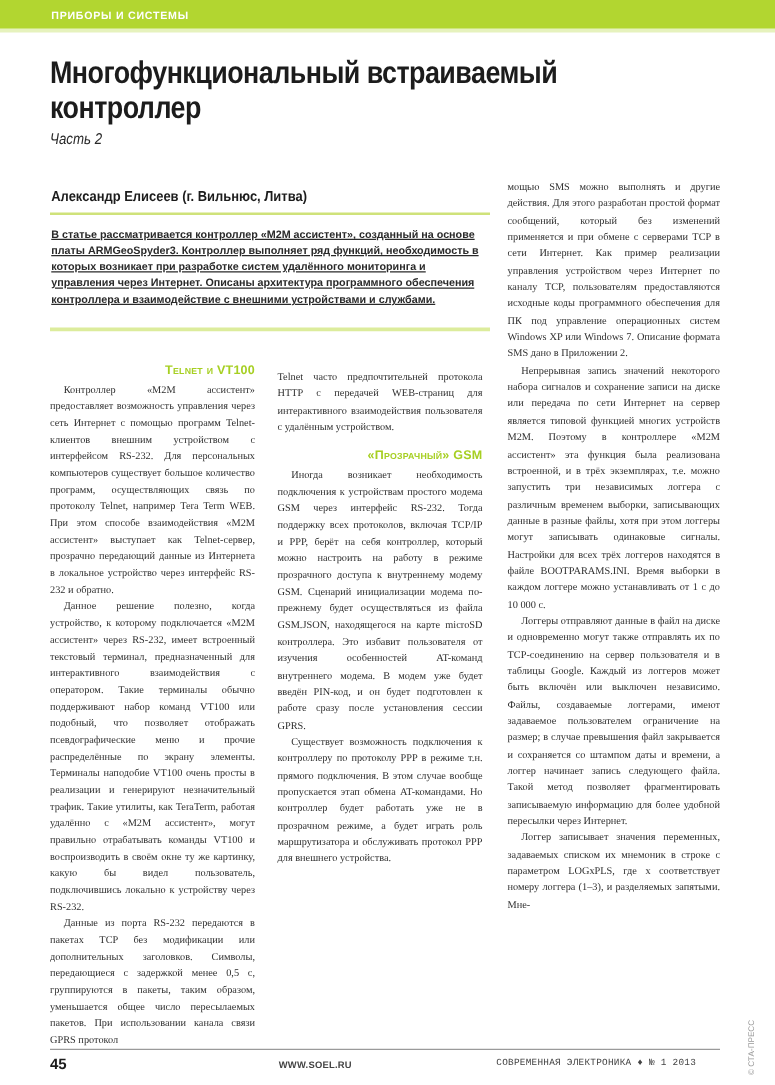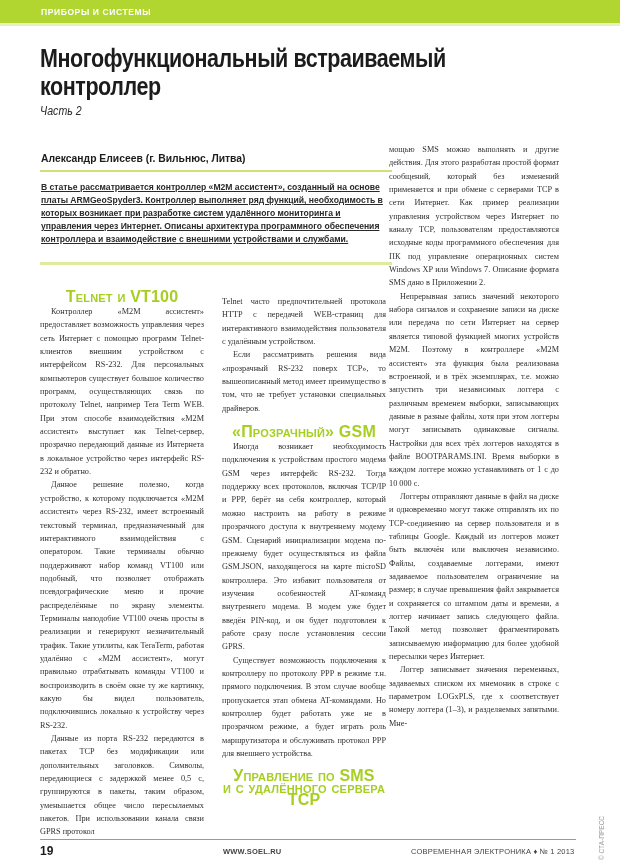--- a/index.html
+++ b/index.html
@@ -24,7 +24,7 @@
   .col p.noindent { text-indent: 0; }
   .col1 { left: 40px; top: 290px; width: 164px; }
   .col2 { left: 222px; top: 283px; width: 164px; margin-top: 12px; }
-  .col3 { left: 389px; top: 143px; width: 170px; }
+  .col3 { left: 406px; top: 143px; width: 170px; }
 
   .h { font-family: "Liberation Sans", sans-serif; font-weight: bold; color: #a6cf22; font-size: 16px; line-height: 13px; text-indent: 0 !important; text-align: center; margin: 0 0 2px 0; font-variant: small-caps; letter-spacing: 0.2px; }
   .col2 .h.gsm { margin-top: 10px; }

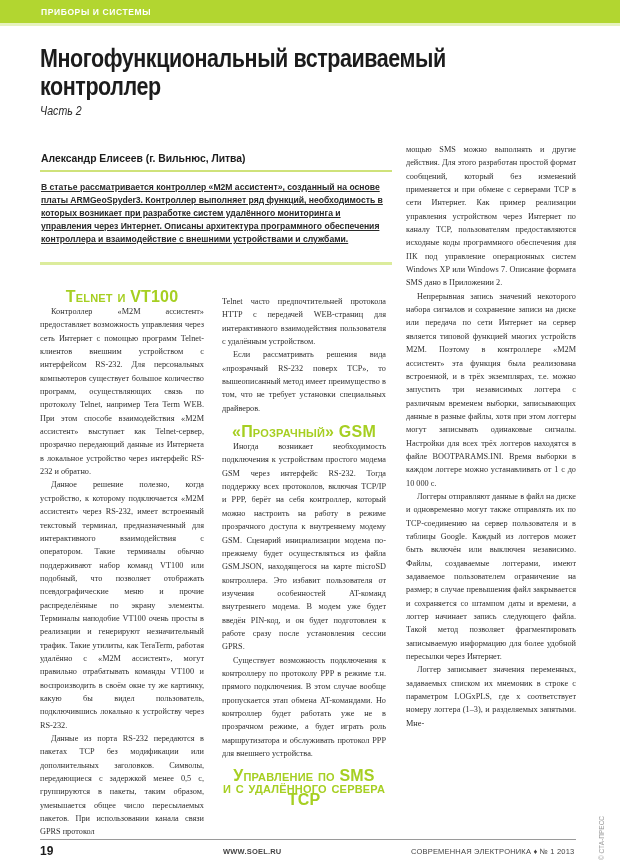--- a/index.html
+++ b/index.html
@@ -26,7 +26,7 @@
   .col2 { left: 222px; top: 283px; width: 164px; margin-top: 12px; }
   .col3 { left: 406px; top: 143px; width: 170px; }
 
-  .h { font-family: "Liberation Sans", sans-serif; font-weight: bold; color: #a6cf22; font-size: 16px; line-height: 13px; text-indent: 0 !important; text-align: center; margin: 0 0 2px 0; font-variant: small-caps; letter-spacing: 0.2px; }
+  .h { font-family: "Liberation Sans", sans-serif; font-weight: bold; color: #a6cf22; font-size: 10px; line-height: 13px; text-indent: 0 !important; text-align: right; margin: 0 0 2px 0; font-variant: small-caps; letter-spacing: 0.2px; }
   .col2 .h.gsm { margin-top: 10px; }
   .col2 .h.sms { margin-top: 10px; line-height: 12px; }
   .col3 .h.logger { margin-top: 13px; }

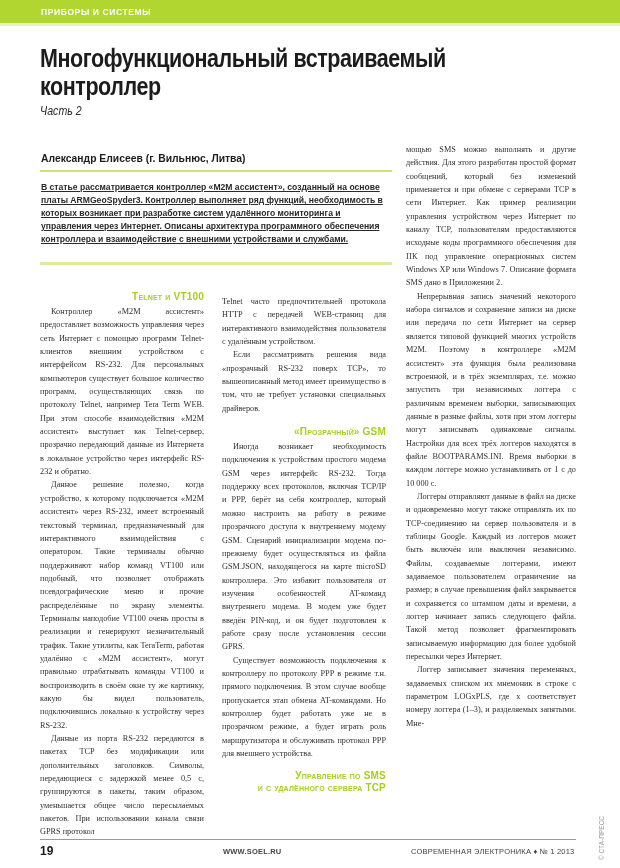--- a/index.html
+++ b/index.html
@@ -63,7 +63,6 @@
 
 <div class="col col2">
   <p class="noindent">Telnet часто предпочтительней протокола HTTP с передачей WEB-страниц для интерактивного взаимодействия пользователя с удалённым устройством.</p>
-  <p>Если рассматривать решения вида «прозрачный RS-232 поверх TCP», то вышеописанный метод имеет преимущество в том, что не требует установки специальных драйверов.</p>
   <div class="h gsm">«Прозрачный» GSM</div>
   <p>Иногда возникает необходимость подключения к устройствам простого модема GSM через интерфейс RS-232. Тогда поддержку всех протоколов, включая TCP/IP и PPP, берёт на себя контроллер, который можно настроить на работу в режиме прозрачного доступа к внутреннему модему GSM. Сценарий инициализации модема по-прежнему будет осуществляться из файла GSM.JSON, находящегося на карте microSD контроллера. Это избавит пользователя от изучения особенностей AT-команд внутреннего модема. В модем уже будет введён PIN-код, и он будет подготовлен к работе сразу после установления сессии GPRS.</p>
   <p>Существует возможность подключения к контроллеру по протоколу PPP в режиме т.н. прямого подключения. В этом случае вообще пропускается этап обмена AT-командами. Но контроллер будет работать уже не в прозрачном режиме, а будет играть роль маршрутизатора и обслуживать протокол PPP для внешнего устройства.</p>

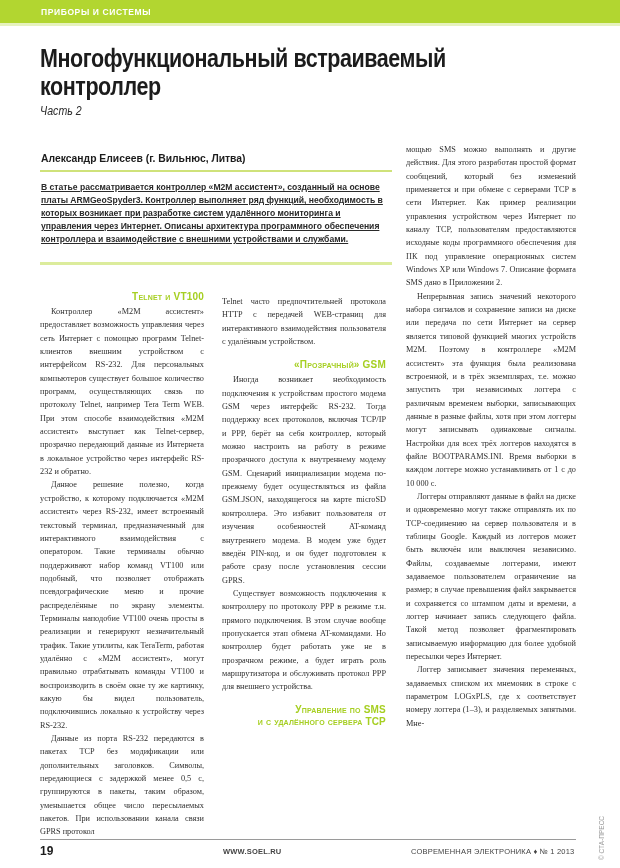--- a/index.html
+++ b/index.html
@@ -66,10 +66,6 @@
   <div class="h gsm">«Прозрачный» GSM</div>
   <p>Иногда возникает необходимость подключения к устройствам простого модема GSM через интерфейс RS-232. Тогда поддержку всех протоколов, включая TCP/IP и PPP, берёт на себя контроллер, который можно настроить на работу в режиме прозрачного доступа к внутреннему модему GSM. Сценарий инициализации модема по-прежнему будет осуществляться из файла GSM.JSON, находящегося на карте microSD контроллера. Это избавит пользователя от изучения особенностей AT-команд внутреннего модема. В модем уже будет введён PIN-код, и он будет подготовлен к работе сразу после установления сессии GPRS.</p>
   <p>Существует возможность подключения к контроллеру по протоколу PPP в режиме т.н. прямого подключения. В этом случае вообще пропускается этап обмена AT-командами. Но контроллер будет работать уже не в прозрачном режиме, а будет играть роль маршрутизатора и обслуживать протокол PPP для внешнего устройства.</p>
-  <div class="h sms">
-    <div>Управление по SMS</div>
-    <div>и с удалённого сервера TCP</div>
-  </div>
 </div>
 
 <div class="col col3">

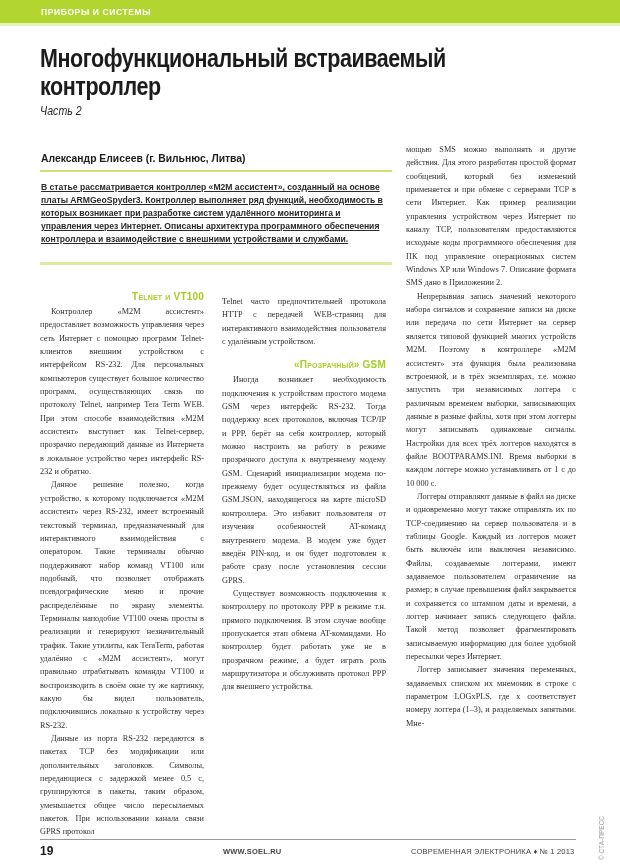--- a/index.html
+++ b/index.html
@@ -76,7 +76,7 @@
 </div>
 
 <div class="foot-rule"></div>
-<div class="pageno">19</div>
+<div class="pageno">45</div>
 <div class="site">WWW.SOEL.RU</div>
 <div class="journal">СОВРЕМЕННАЯ ЭЛЕКТРОНИКА ♦ № 1 2013</div>
 <div class="copyright">© СТА-ПРЕСС</div>

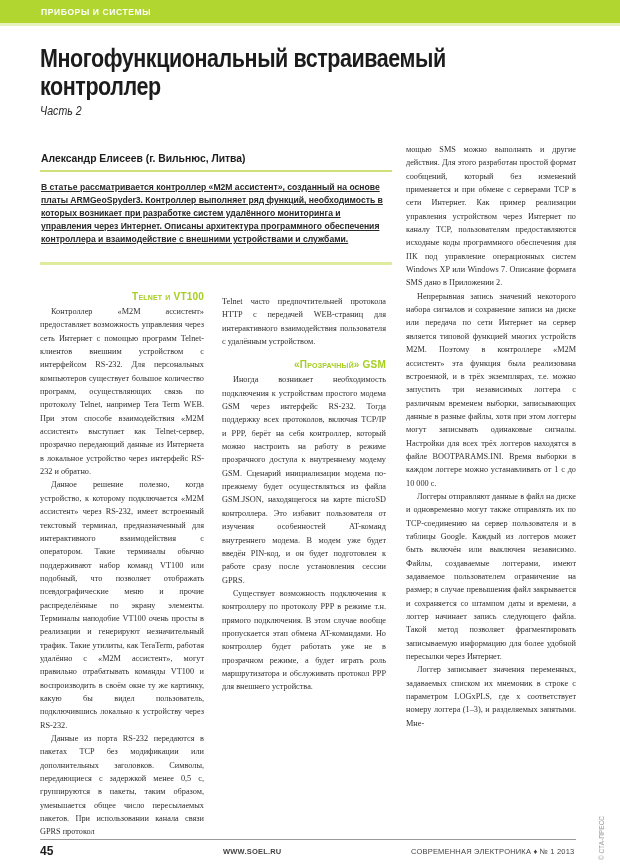--- a/index.html
+++ b/index.html
@@ -34,7 +34,7 @@
   .foot-rule { position: absolute; left: 40px; top: 839px; width: 536px; height: 1px; background: #9a9a9a; }
   .pageno { position: absolute; left: 40px; top: 844px; font-family: "Liberation Sans", sans-serif; font-weight: bold; font-size: 12px; color: #1c1c1c; }
   .site { position: absolute; left: 223px; top: 847px; font-family: "Liberation Sans", sans-serif; font-size: 7.5px; color: #444; letter-spacing: 0.2px; font-weight: bold; }
-  .journal { position: absolute; left: 411px; top: 847px; font-family: Liberation Sans, sans-serif; font-size: 7.5px; color: #444; letter-spacing: 0.2px; white-space: nowrap; }
+  .journal { position: absolute; left: 397px; top: 847px; font-family: Liberation Mono, monospace; font-size: 7.5px; color: #444; letter-spacing: 0.2px; white-space: nowrap; }
   .copyright { position: absolute; left: 598px; top: 860px; font-family: "Liberation Sans", sans-serif; font-size: 6.5px; color: #9a9a9a; transform: rotate(-90deg); transform-origin: left top; white-space: nowrap; }
 </style>
 </head>

